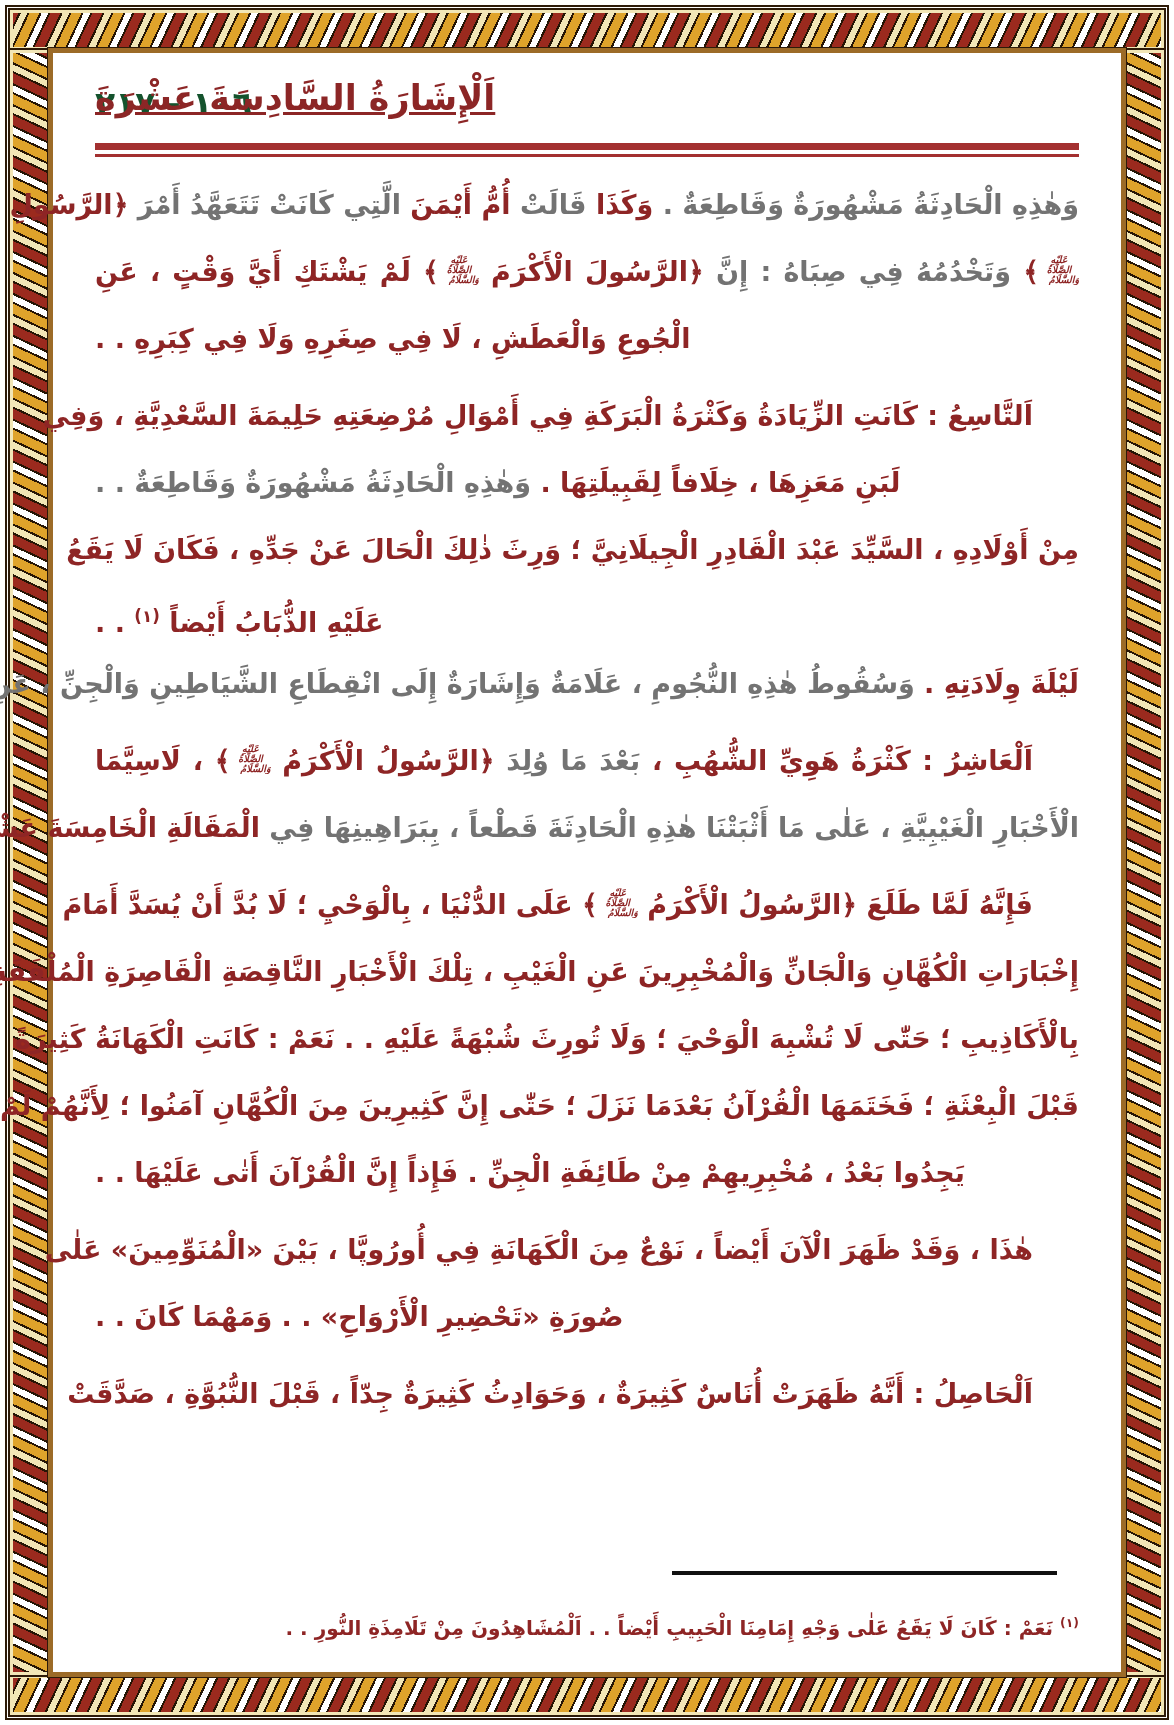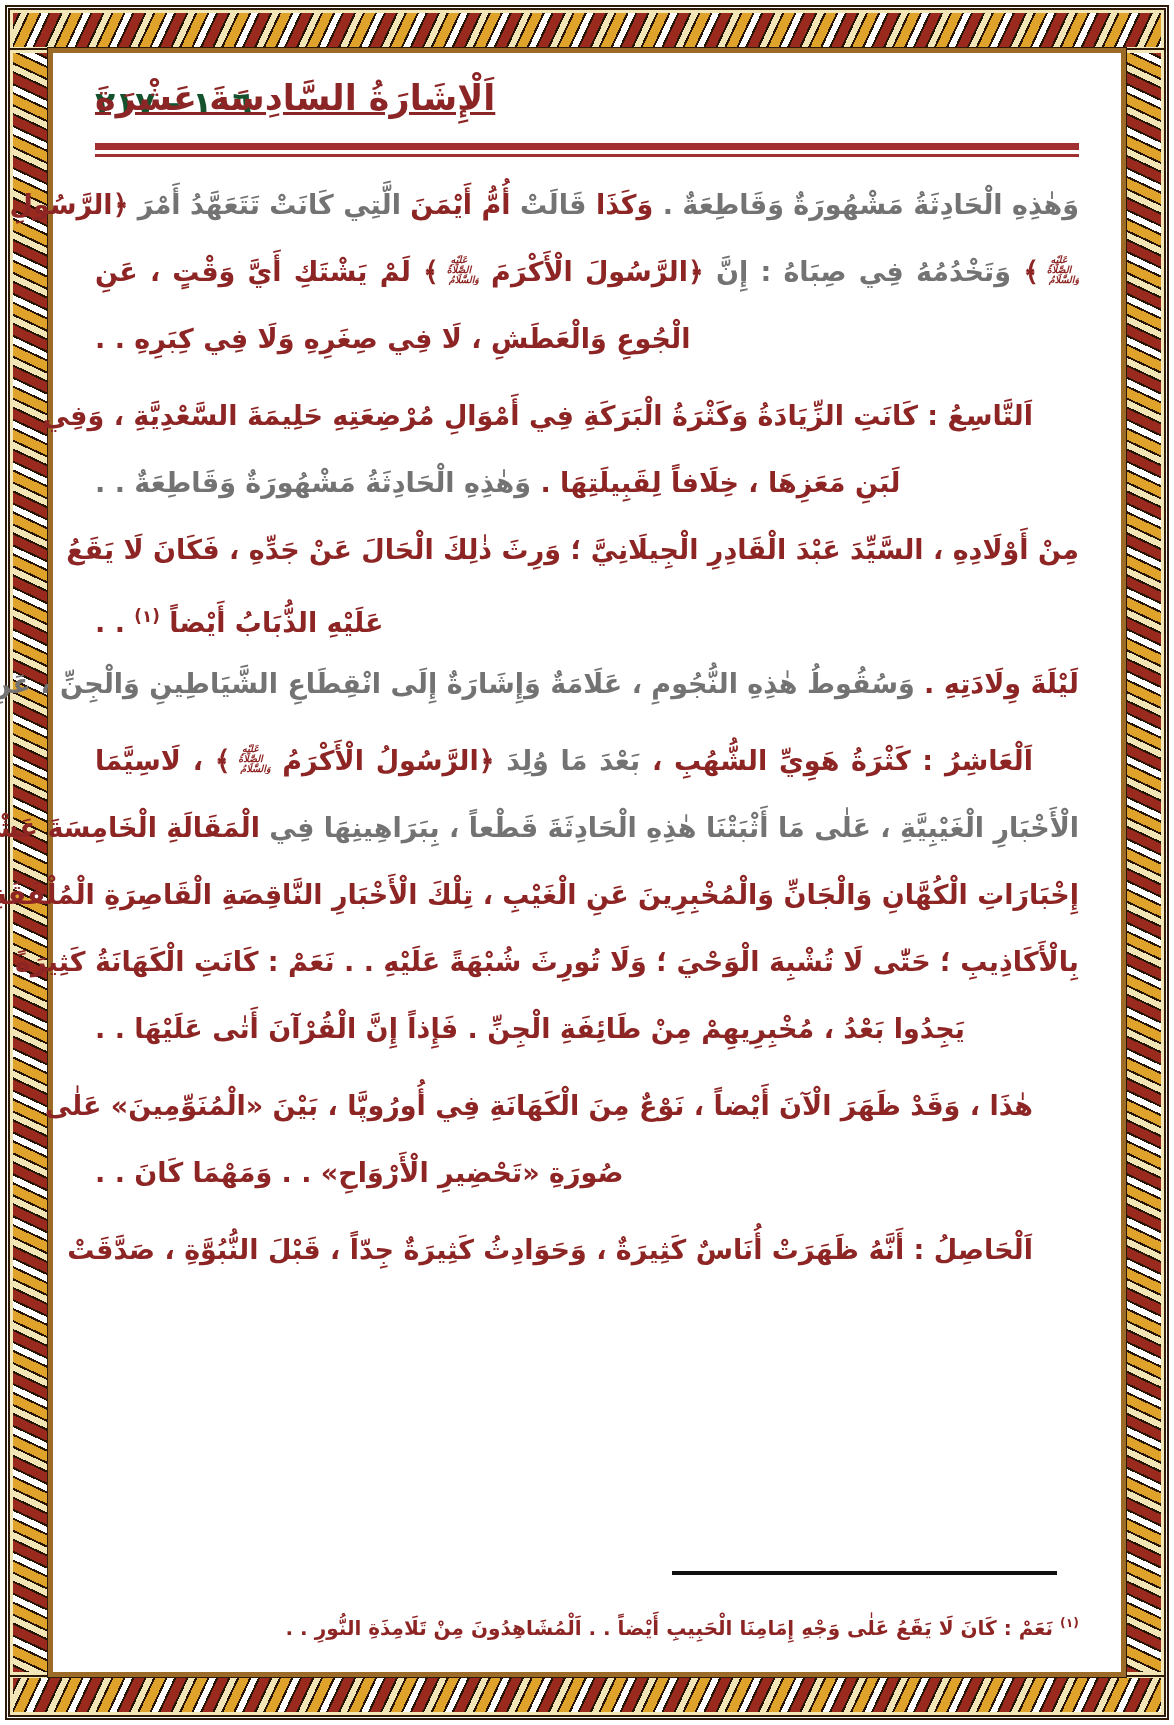--- a/index.html
+++ b/index.html
@@ -84,6 +84,7 @@
     <div class="line"><span class="red">لَيْلَةَ وِلَادَتِهِ . </span><span class="blk">وَسُقُوطُ هٰذِهِ النُّجُومِ ، عَلَامَةٌ وَإِشَارَةٌ إِلَى انْقِطَاعِ الشَّيَاطِينِ وَالْجِنِّ ، عَنِ</span></div>
     <div class="line indent"><span class="red">اَلْعَاشِرُ : كَثْرَةُ هَوِيِّ الشُّهُبِ ، </span><span class="blk">بَعْدَ مَا وُلِدَ </span><span class="red">﴿الرَّسُولُ الْأَكْرَمُ </span><span class="seal">عَلَيْهِ الصَّلَاةُ وَالسَّلَامُ</span><span class="red">﴾ ، لَاسِيَّمَا</span></div>
     <div class="line"><span class="blk">الْأَخْبَارِ الْغَيْبِيَّةِ ، عَلٰى مَا أَثْبَتْنَا هٰذِهِ الْحَادِثَةَ قَطْعاً ، بِبَرَاهِينِهَا فِي </span><span class="red">الْمَقَالَةِ الْخَامِسَةَ عَشْرَةَ ؛</span></div>
+    <div class="line indent"><span class="red">فَإِنَّهُ لَمَّا طَلَعَ </span><span class="red">﴿الرَّسُولُ الْأَكْرَمُ </span><span class="seal">عَلَيْهِ الصَّلَاةُ وَالسَّلَامُ</span><span class="red">﴾ عَلَى الدُّنْيَا ، بِالْوَحْيِ ؛ لَا بُدَّ أَنْ يُسَدَّ أَمَامَ</span></div>
     <div class="line"><span class="red">إِخْبَارَاتِ الْكُهَّانِ وَالْجَانِّ وَالْمُخْبِرِينَ عَنِ الْغَيْبِ ، تِلْكَ الْأَخْبَارِ النَّاقِصَةِ الْقَاصِرَةِ الْمُلْفَقَةِ</span></div>
     <div class="line"><span class="red">بِالْأَكَاذِيبِ ؛ حَتّٰى لَا تُشْبِهَ الْوَحْيَ ؛ وَلَا تُورِثَ شُبْهَةً عَلَيْهِ . . نَعَمْ : كَانَتِ الْكَهَانَةُ كَثِيرَةً</span></div>
     <div class="line para-end"><span class="red">يَجِدُوا بَعْدُ ، مُخْبِرِيهِمْ مِنْ طَائِفَةِ الْجِنِّ . فَإِذاً إِنَّ الْقُرْآنَ أَتٰى عَلَيْهَا . .</span></div>

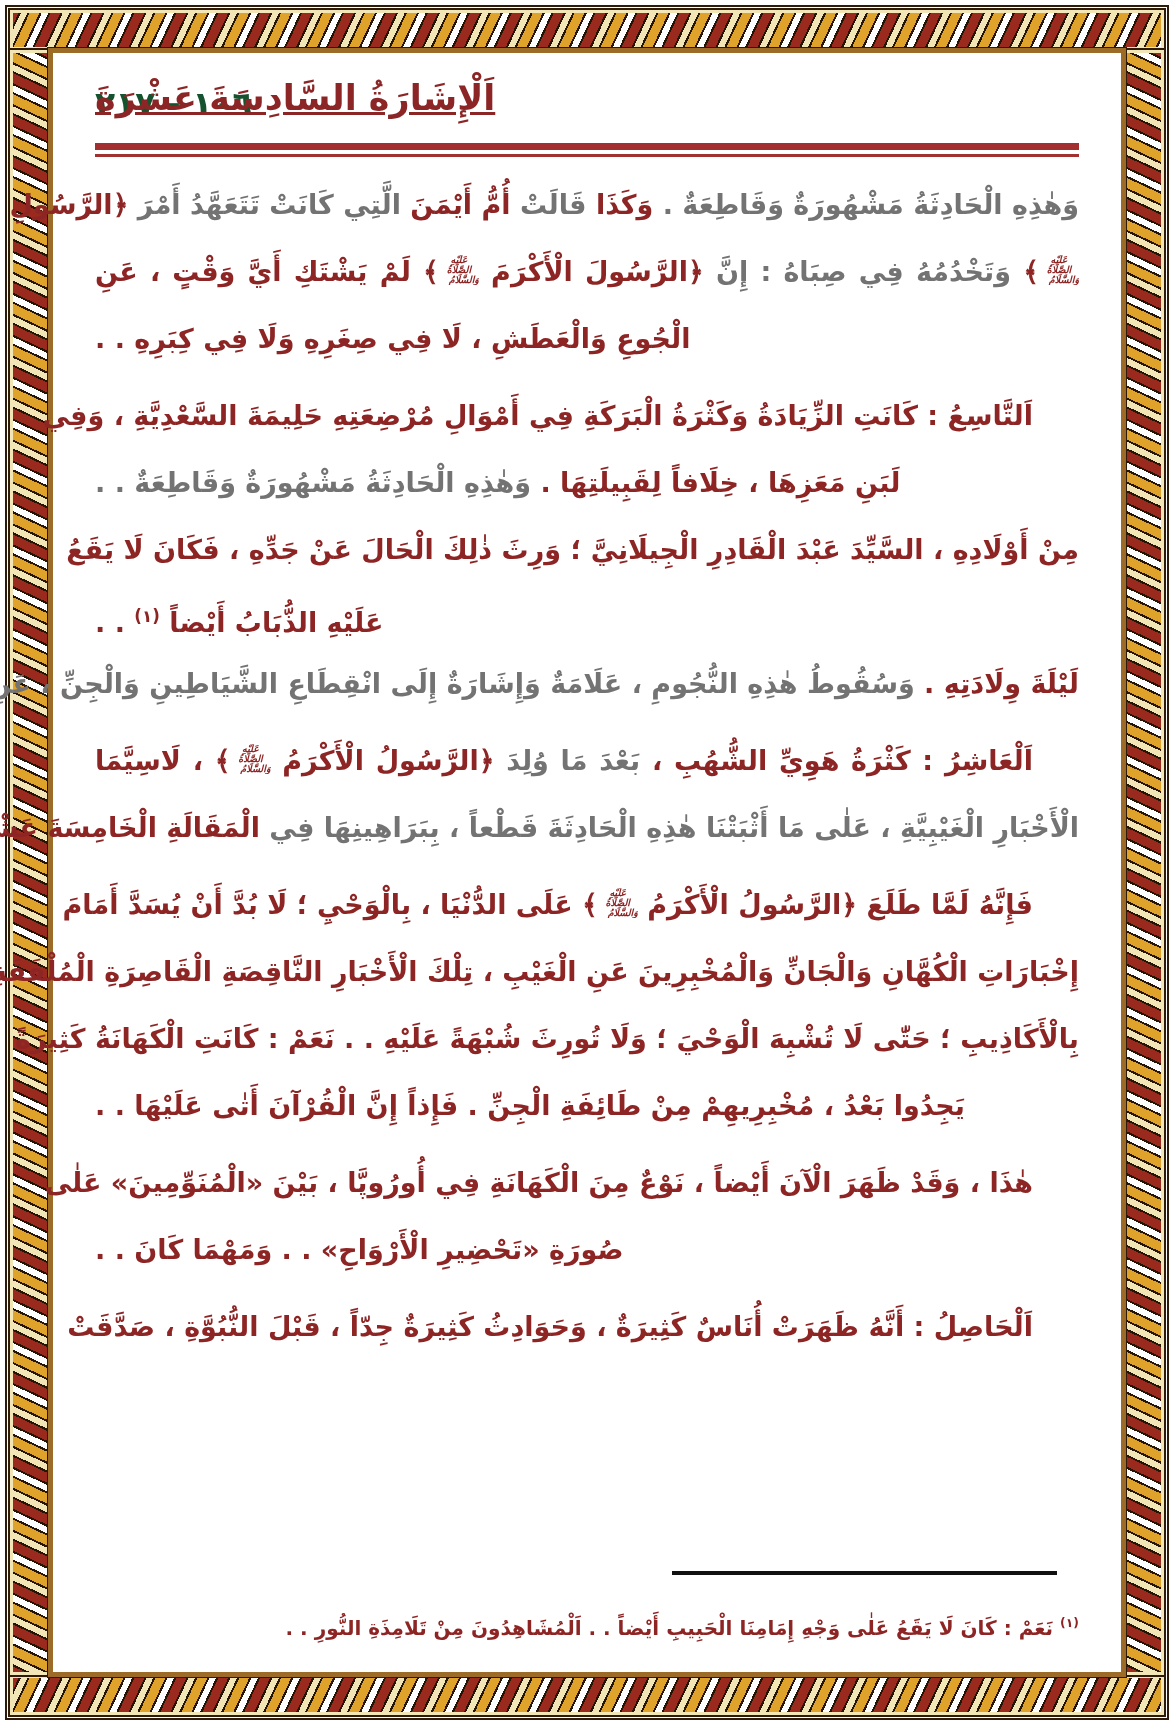--- a/index.html
+++ b/index.html
@@ -87,6 +87,7 @@
     <div class="line indent"><span class="red">فَإِنَّهُ لَمَّا طَلَعَ </span><span class="red">﴿الرَّسُولُ الْأَكْرَمُ </span><span class="seal">عَلَيْهِ الصَّلَاةُ وَالسَّلَامُ</span><span class="red">﴾ عَلَى الدُّنْيَا ، بِالْوَحْيِ ؛ لَا بُدَّ أَنْ يُسَدَّ أَمَامَ</span></div>
     <div class="line"><span class="red">إِخْبَارَاتِ الْكُهَّانِ وَالْجَانِّ وَالْمُخْبِرِينَ عَنِ الْغَيْبِ ، تِلْكَ الْأَخْبَارِ النَّاقِصَةِ الْقَاصِرَةِ الْمُلْفَقَةِ</span></div>
     <div class="line"><span class="red">بِالْأَكَاذِيبِ ؛ حَتّٰى لَا تُشْبِهَ الْوَحْيَ ؛ وَلَا تُورِثَ شُبْهَةً عَلَيْهِ . . نَعَمْ : كَانَتِ الْكَهَانَةُ كَثِيرَةً</span></div>
+    <div class="line"><span class="red">قَبْلَ الْبِعْثَةِ ؛ فَخَتَمَهَا الْقُرْآنُ بَعْدَمَا نَزَلَ ؛ حَتّٰى إِنَّ كَثِيرِينَ مِنَ الْكُهَّانِ آمَنُوا ؛ لِأَنَّهُمْ لَمْ</span></div>
     <div class="line para-end"><span class="red">يَجِدُوا بَعْدُ ، مُخْبِرِيهِمْ مِنْ طَائِفَةِ الْجِنِّ . فَإِذاً إِنَّ الْقُرْآنَ أَتٰى عَلَيْهَا . .</span></div>
     <div class="line indent"><span class="red">هٰذَا ، وَقَدْ ظَهَرَ الْآنَ أَيْضاً ، نَوْعٌ مِنَ الْكَهَانَةِ فِي أُورُوپَّا ، بَيْنَ «الْمُنَوِّمِينَ» عَلٰى</span></div>
     <div class="line para-end"><span class="red">صُورَةِ «تَحْضِيرِ الْأَرْوَاحِ» . . وَمَهْمَا كَانَ . .</span></div>

